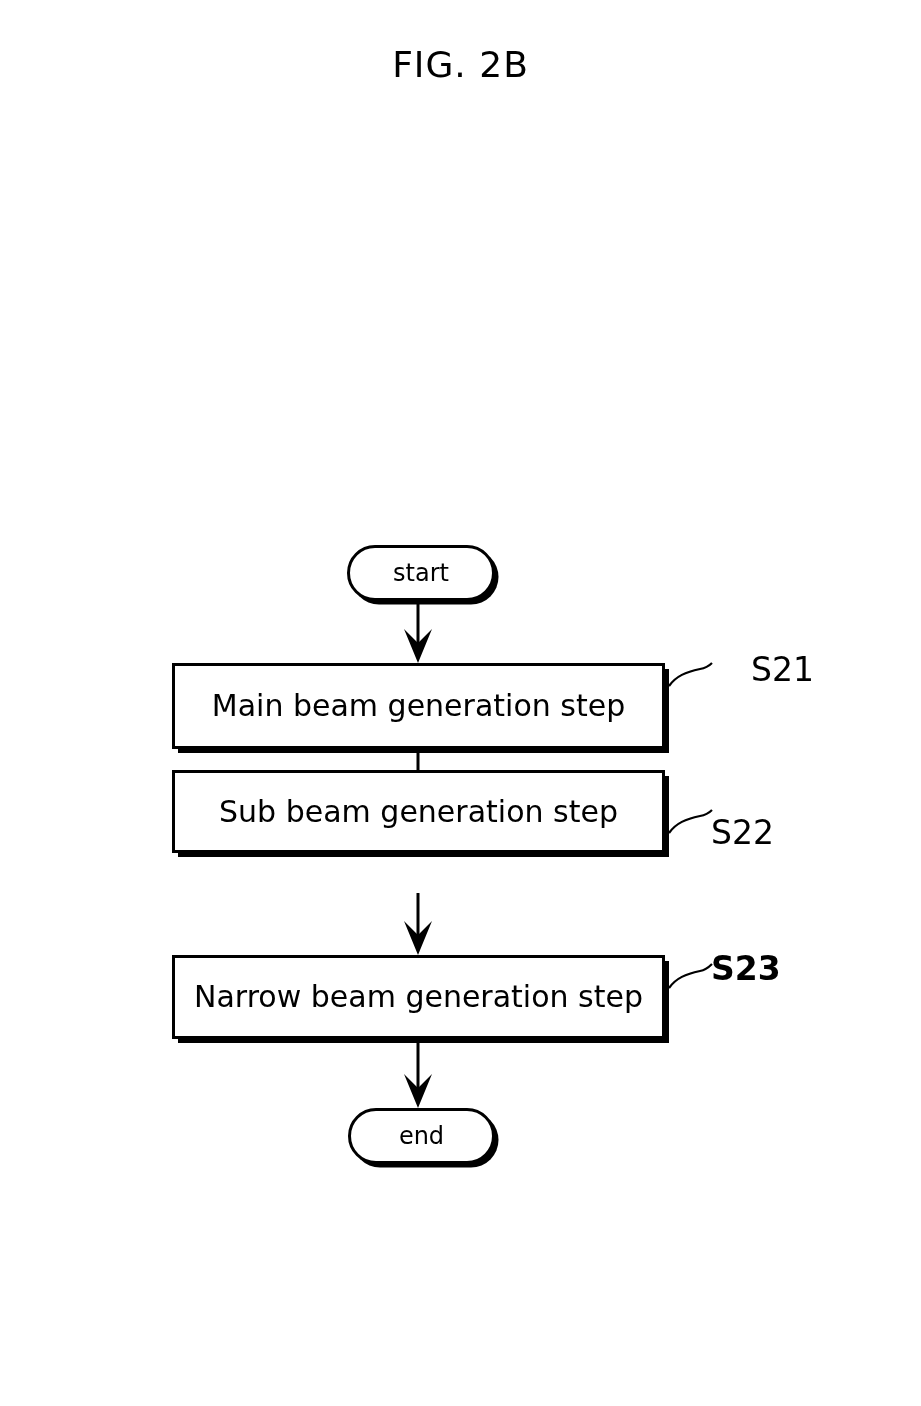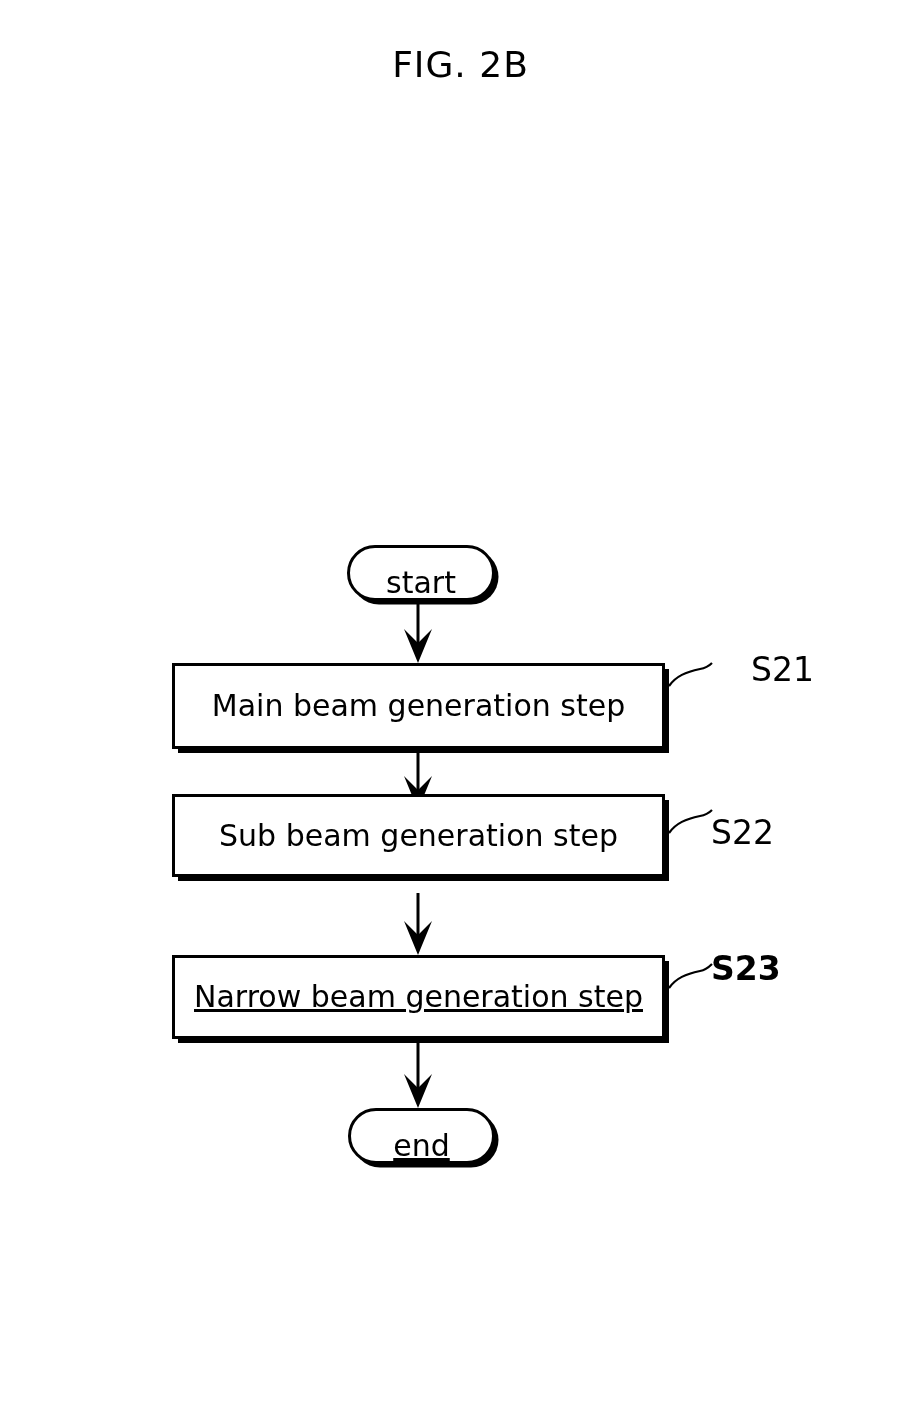--- a/index.html
+++ b/index.html
@@ -44,9 +44,9 @@
     border-radius: 999px;
     background: #ffffff;
     display: flex;
-    align-items: flex-end;
+    align-items: center;
     justify-content: center;
-    font-size: 30px;
+    font-size: 24px;
     line-height: 1;
     color: #000000;
     box-shadow: 4px 4px 0 -0.5px #000000;

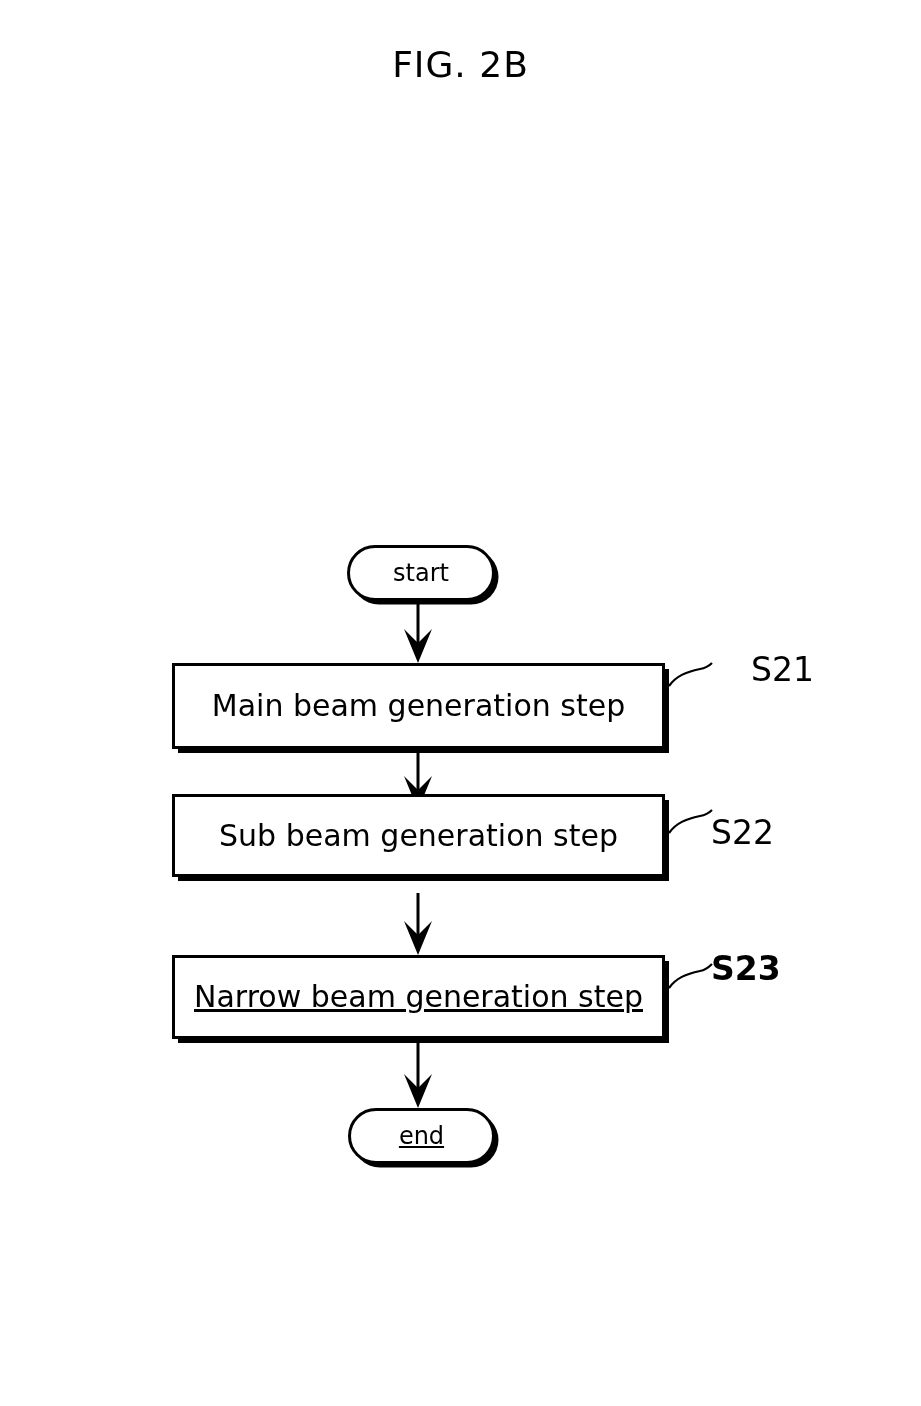--- a/index.html
+++ b/index.html
@@ -81,7 +81,7 @@
     white-space: nowrap;
   }
   #step-box-0 { left: 172px; top: 663px; width: 493px; height: 86px; }
-  #step-box-1 { left: 172px; top: 794px; width: 493px; height: 83px; }
+  #step-box-1 { left: 172px; top: 770px; width: 493px; height: 83px; }
   #step-box-2 { left: 172px; top: 955px; width: 493px; height: 84px; text-decoration: underline; }
 
   

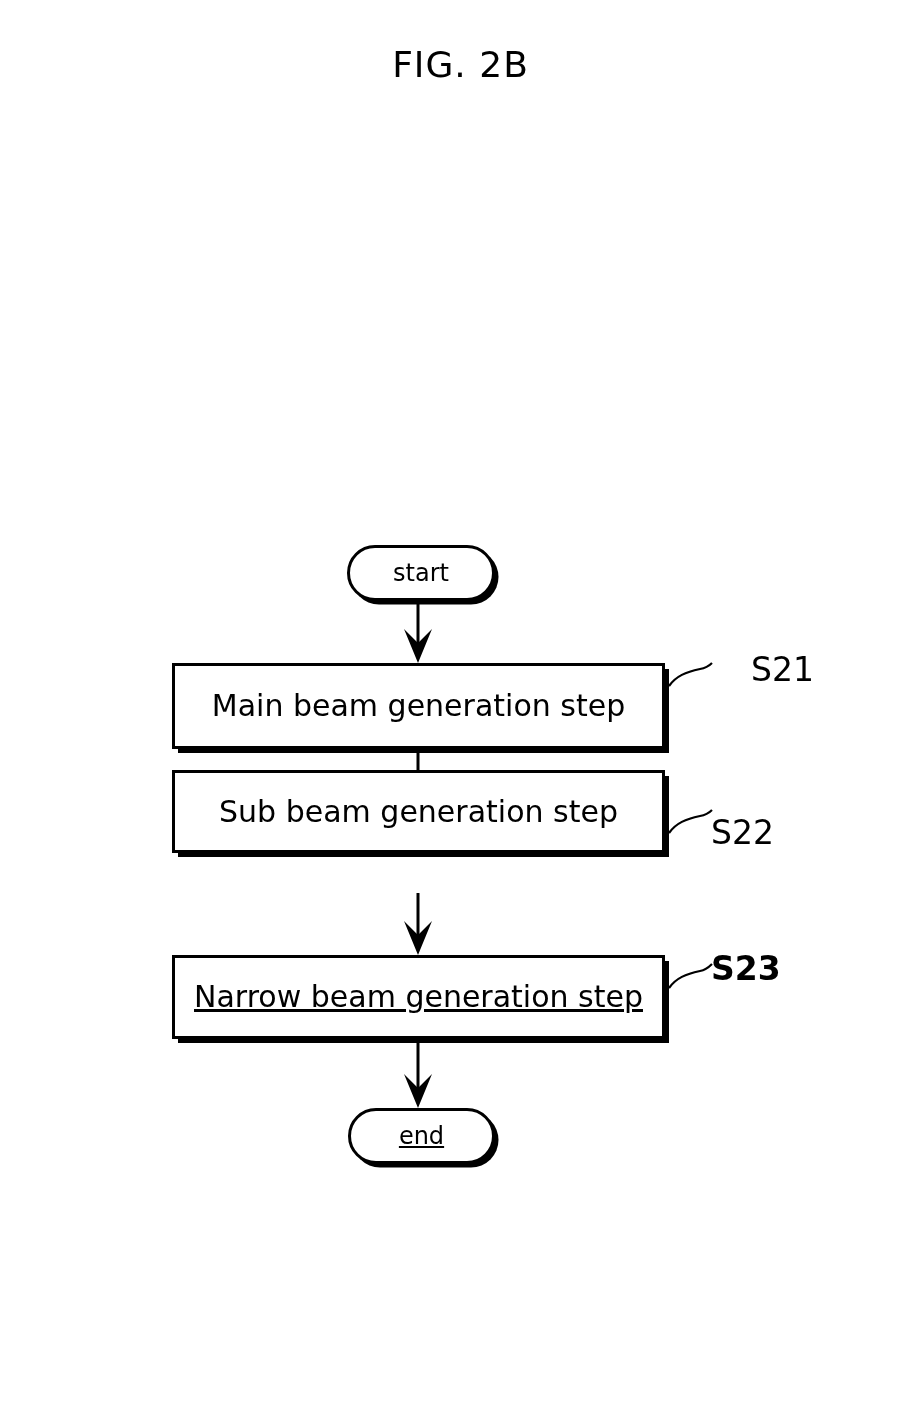--- a/index.html
+++ b/index.html
@@ -82,7 +82,7 @@
   }
   #step-box-0 { left: 172px; top: 663px; width: 493px; height: 86px; }
   #step-box-1 { left: 172px; top: 770px; width: 493px; height: 83px; }
-  #step-box-2 { left: 172px; top: 955px; width: 493px; height: 84px; text-decoration: underline; }
+  #step-box-2 { left: 172px; top: 955px; width: 493px; height: 84px; }
 
   
   .step-ref-label {

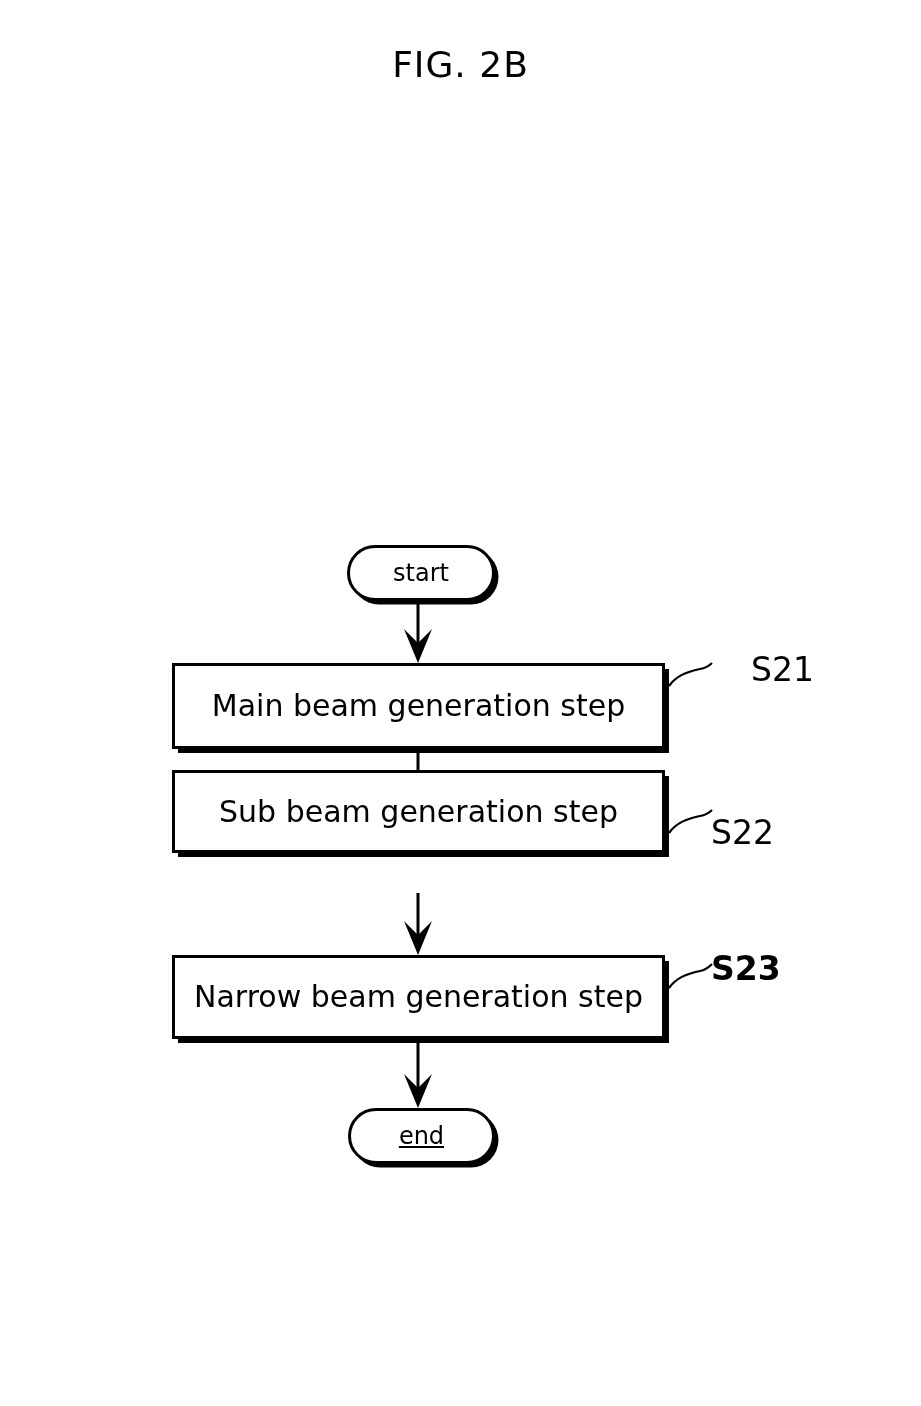--- a/index.html
+++ b/index.html
@@ -62,7 +62,6 @@
     top: 1108px;
     width: 147px;
     height: 56px;
-    text-decoration: underline;
   }
 
   

